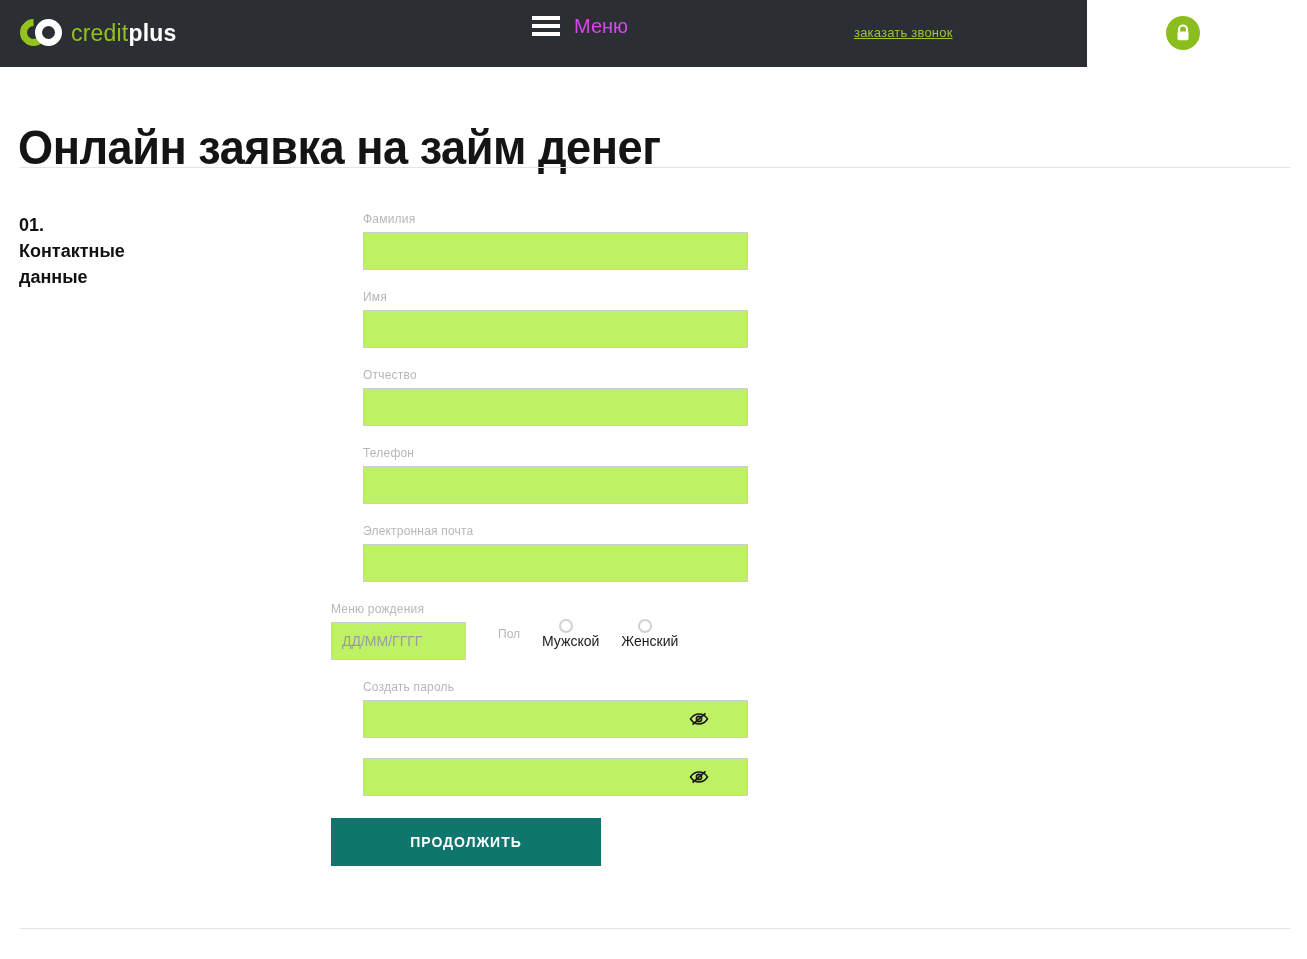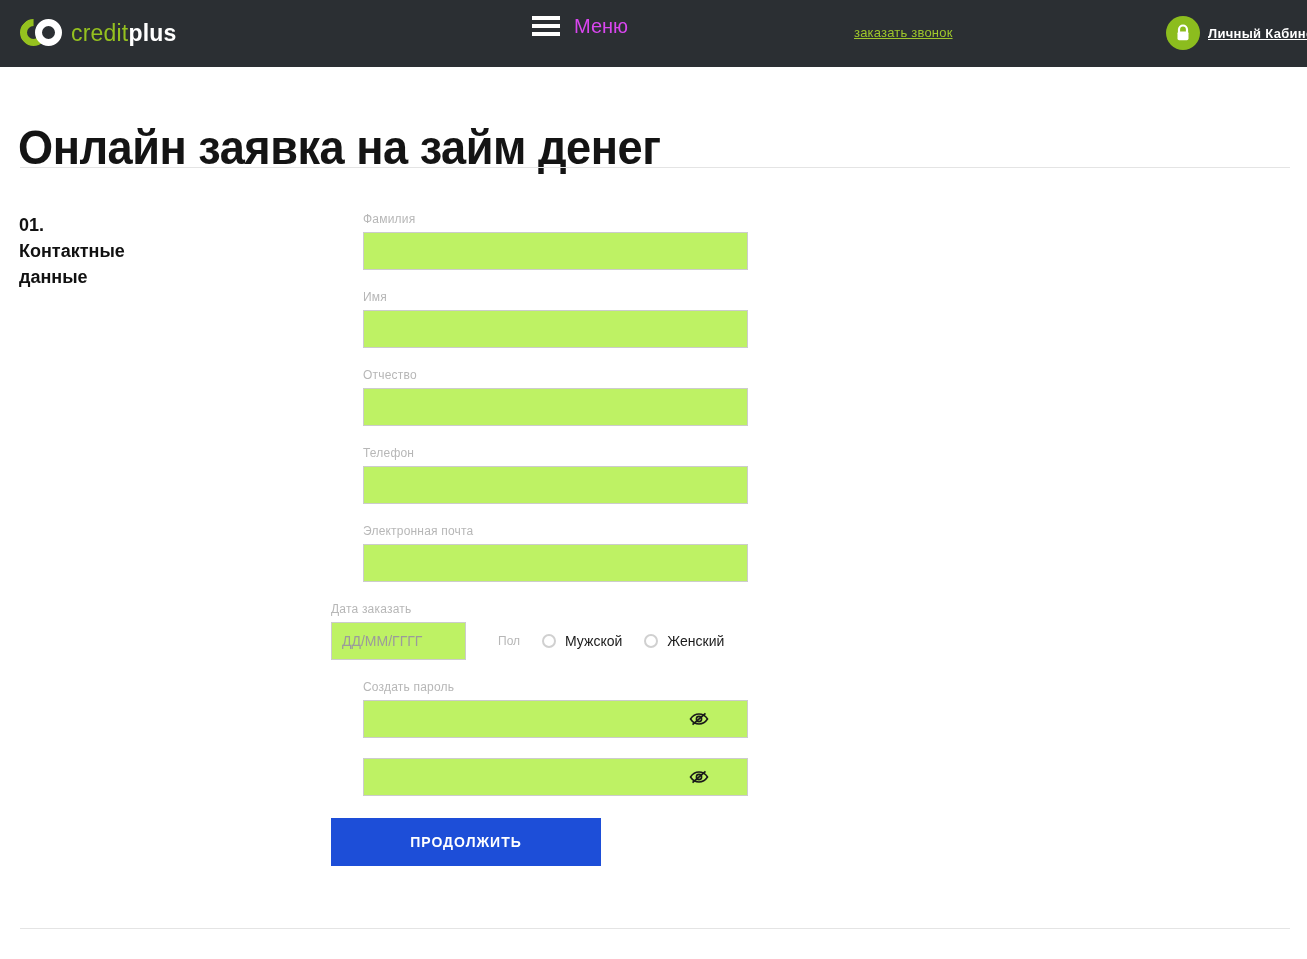--- a/index.html
+++ b/index.html
@@ -20,7 +20,7 @@
   .header {
     position: absolute;
     top: 0; left: 0;
-    width: 1307px;
+    width: 1087px;
     height: 67px;
     background: #2b2f33;
     display: flex;

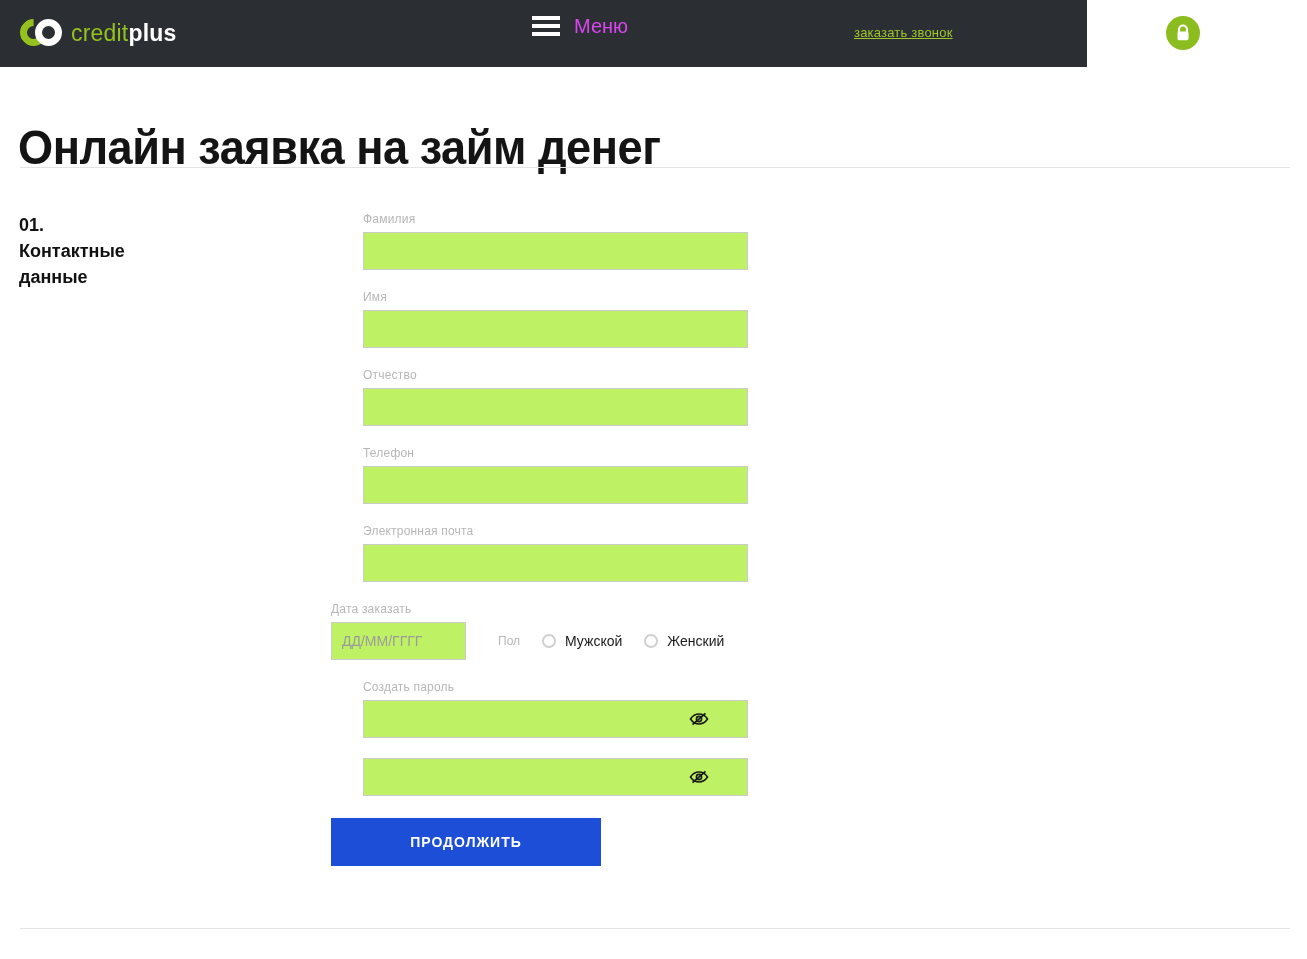--- a/index.html
+++ b/index.html
@@ -345,7 +345,7 @@
 
   <div class="row-dob">
     <div class="dob-col">
-      <label class="field-label">Дата заказать</label>
+      <label class="field-label">Меню рождения</label>
       <input class="text-input" type="text" placeholder="ДД/ММ/ГГГГ" style="">
     </div>
     <div class="gender-group">

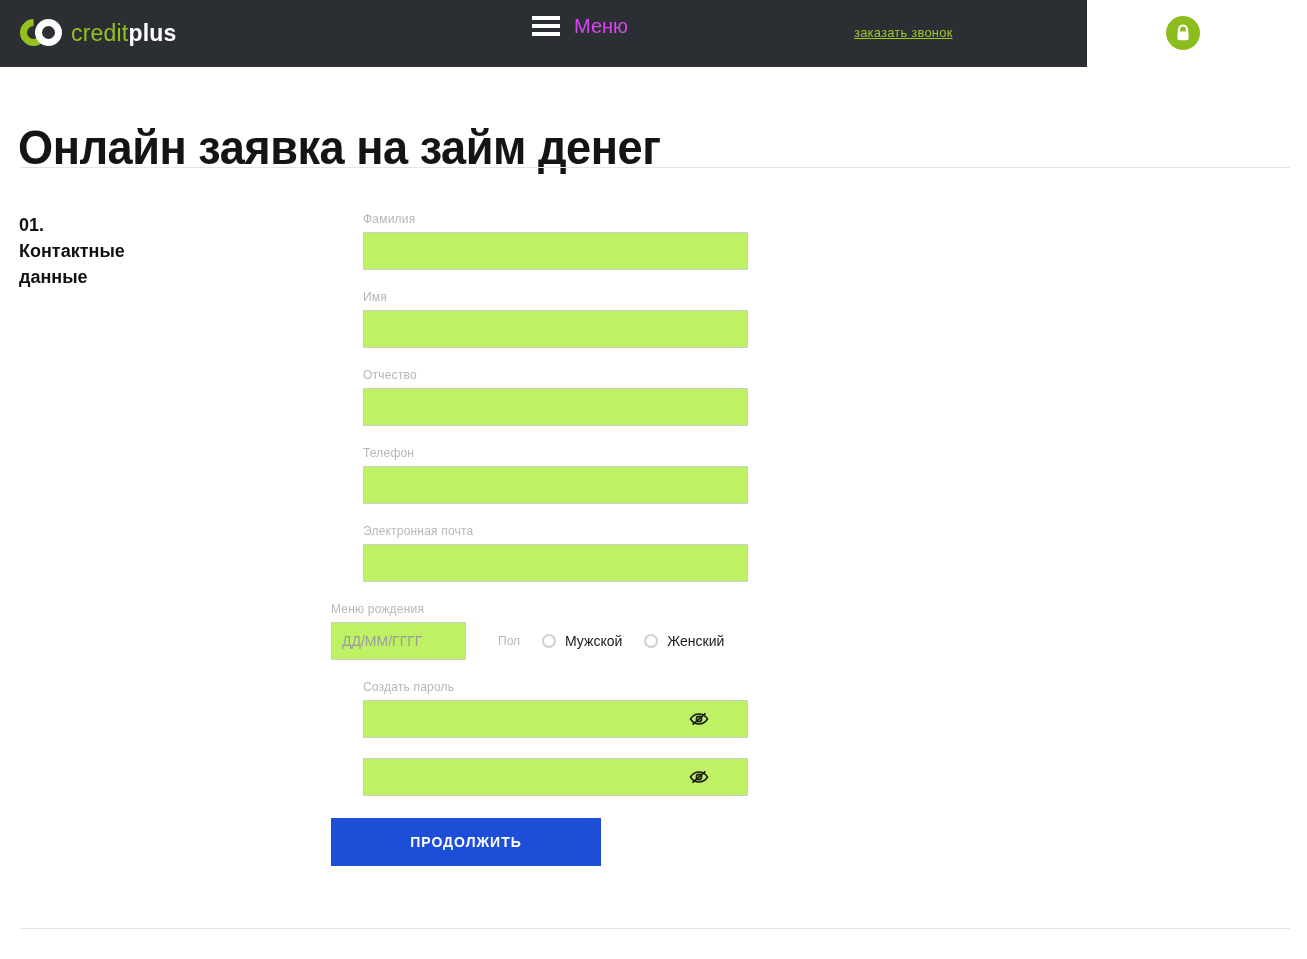--- a/index.html
+++ b/index.html
@@ -239,6 +239,7 @@
     align-items: center;
     margin-right: 22px;
     cursor: pointer;
+    flex-direction: column;
   }
   .radio-dot {
     width: 14px;

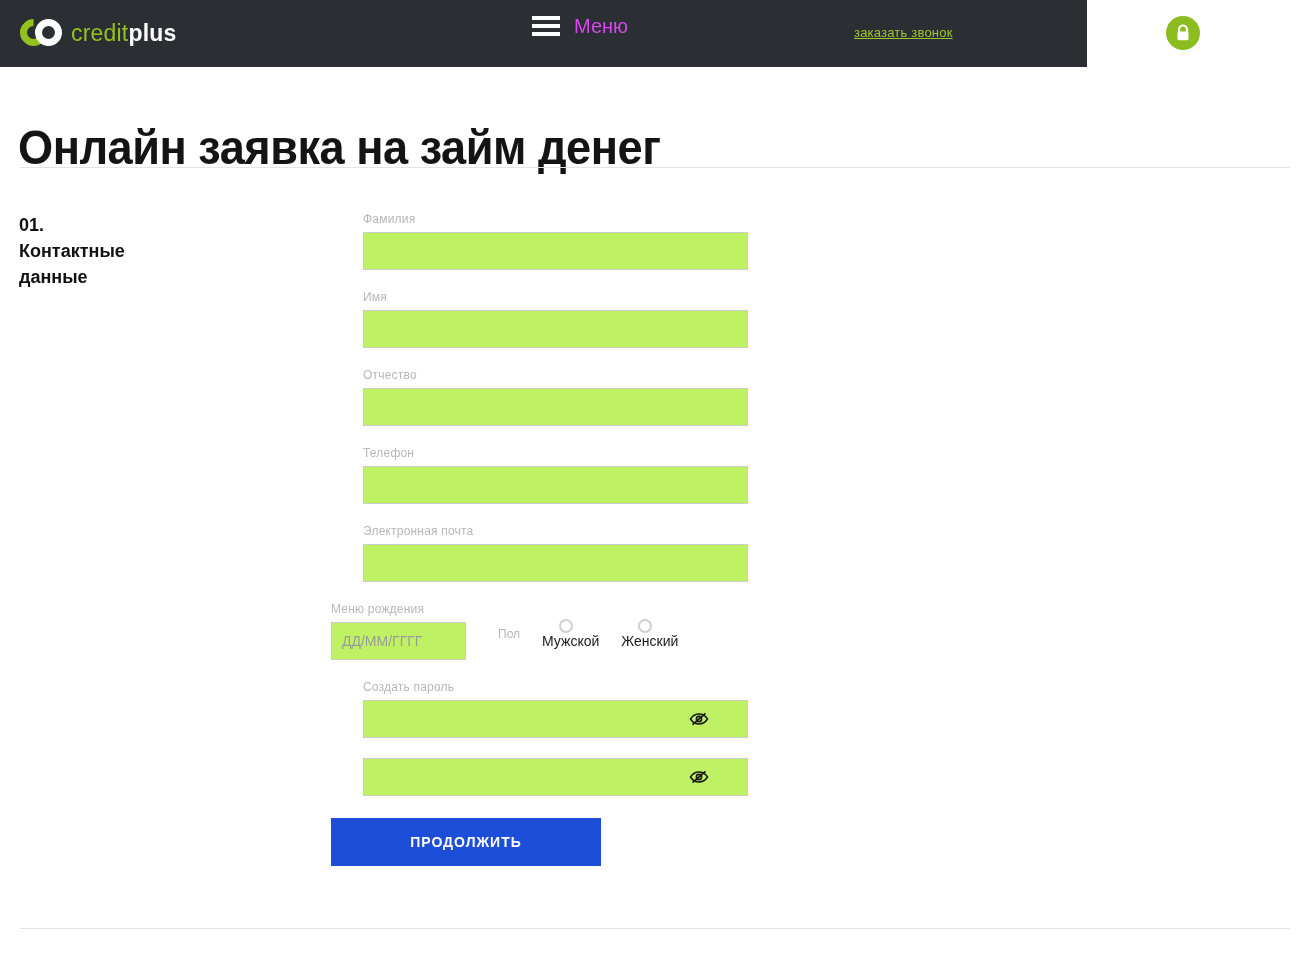--- a/index.html
+++ b/index.html
@@ -260,7 +260,7 @@
     margin-top: 22px;
     width: 270px;
     height: 48px;
-    background: #1d4ed8;
+    background: #0f766e;
     border: none;
     color: #ffffff;
     font-size: 14px;

